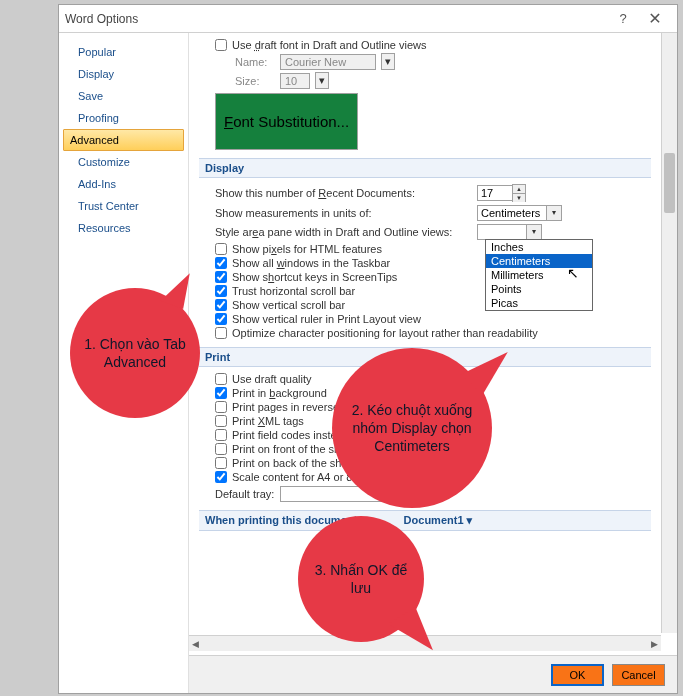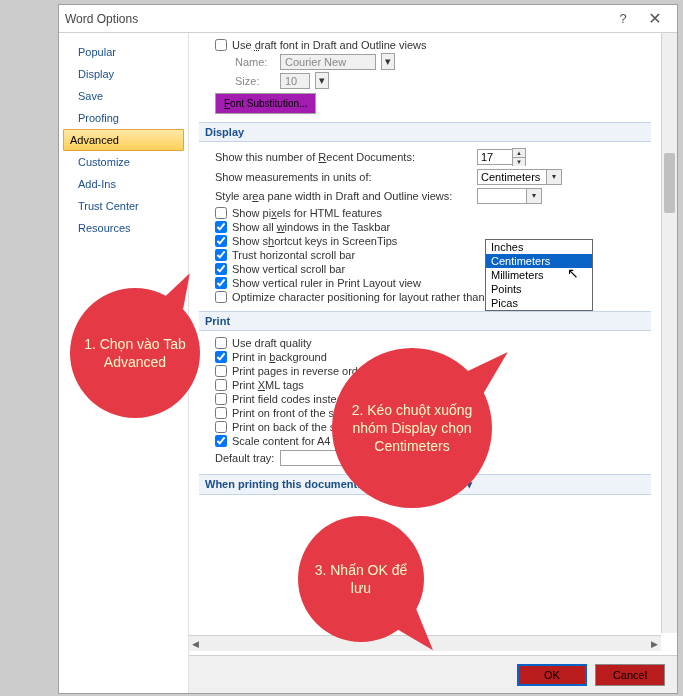--- a/index.html
+++ b/index.html
@@ -19,7 +19,7 @@
 .chk input { width: 12px; height: 12px; }
 .lbl { display: flex; align-items: center; gap: 5px; margin: 2px 0 2px 16px; }
 .sel { font-size: 11px; border: 1px solid #a0a0a0; background: #f0f0f0; padding: 1px 4px; }
-.btn { font-size: 10px; border: 1px solid #a0a0a0; background: #a21caf; padding: 4px 8px; }
+.btn { font-size: 15px; border: 1px solid #a0a0a0; background: #15803d; padding: 19px 8px; }
 .section-hdr { background: #eef3fa; color: #1a4e8a; font-weight: bold; font-size: 11px; padding: 3px 6px; margin: 8px 0 6px 0; border-top: 1px solid #c6d4e8; border-bottom: 1px solid #c6d4e8; }
 .row { display: flex; align-items: center; gap: 6px; margin: 3px 0 3px 16px; }
 .row .rlabel { flex: 0 0 240px; }

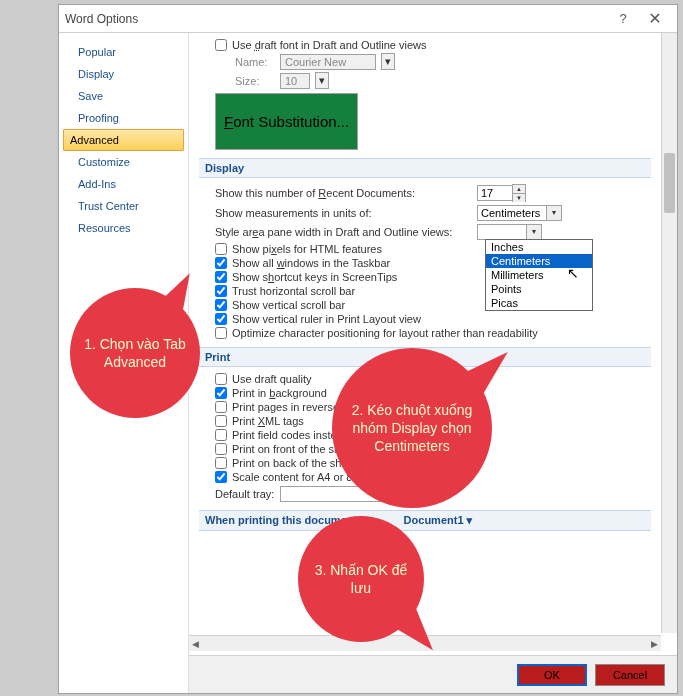--- a/index.html
+++ b/index.html
@@ -42,7 +42,7 @@
 .vscroll .thumb { position: absolute; left: 2px; right: 2px; top: 120px; height: 60px; background: #c0c0c0; border-radius: 2px; }
 .hscroll { position: absolute; bottom: 42px; left: 0; right: 16px; height: 16px; background: #efefef; border-top: 1px solid #d0d0d0; display: flex; justify-content: space-between; align-items: center; font-size: 9px; color: #666; padding: 0 3px; }
 .callout { position: absolute; z-index: 10; }
-.callout .bubble { background: #e63946; color: #fef9c3; border-radius: 50%; display: flex; align-items: center; justify-content: center; text-align: center; font-size: 14px; line-height: 1.3; padding: 8px; }
+.callout .bubble { background: #e63946; color: #0f172a; border-radius: 50%; display: flex; align-items: center; justify-content: center; text-align: center; font-size: 14px; line-height: 1.3; padding: 8px; }
 .c1 .bubble { width: 130px; height: 130px; }
 .c1 .tail { position: absolute; top: -18px; right: 10px; width: 0; height: 0; border-left: 18px solid transparent; border-right: 6px solid transparent; border-bottom: 36px solid #e63946; transform: rotate(20deg); }
 .c2 .bubble { width: 160px; height: 160px; }

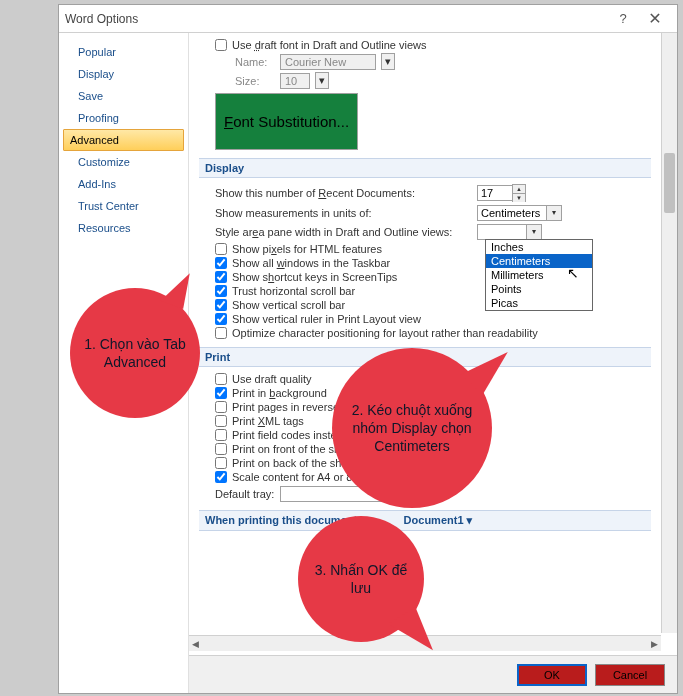--- a/index.html
+++ b/index.html
@@ -36,7 +36,7 @@
 .dropdown-list .opt.sel2 { background: #0a64c8; color: #fff; }
 .cursor { position: absolute; top: 232px; left: 378px; z-index: 6; font-size: 14px; color: #000; }
 .footer { position: absolute; bottom: 0; left: 0; right: 0; height: 38px; border-top: 1px solid #d0d0d0; display: flex; align-items: center; justify-content: flex-end; gap: 8px; padding: 0 12px; background: #f0f0f0; }
-.footer .fbtn { width: 70px; height: 22px; font-size: 11px; border: 1px solid #888; background: #b91c1c; }
+.footer .fbtn { width: 53px; height: 22px; font-size: 11px; border: 1px solid #888; background: #f97316; }
 .footer .fbtn.ok { border: 2px solid #0a64c8; }
 .vscroll { position: absolute; top: 0; right: 0; width: 16px; bottom: 60px; background: #efefef; border-left: 1px solid #d0d0d0; }
 .vscroll .thumb { position: absolute; left: 2px; right: 2px; top: 120px; height: 60px; background: #c0c0c0; border-radius: 2px; }

